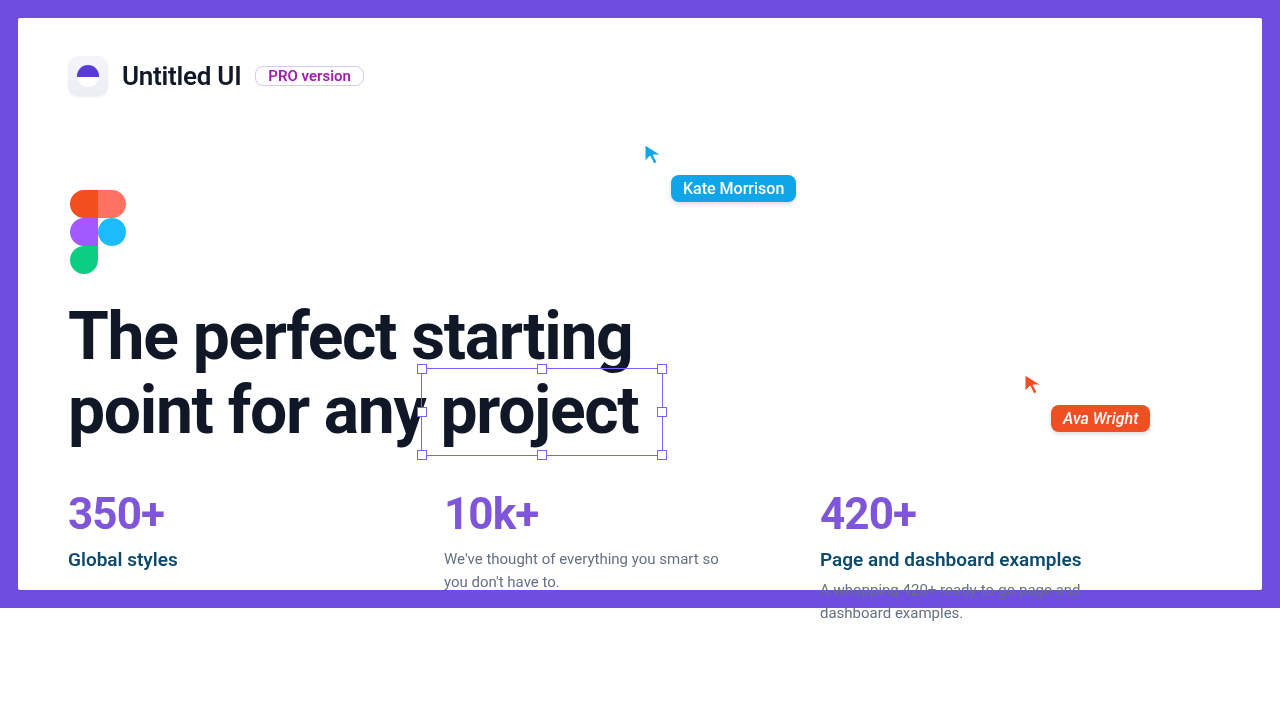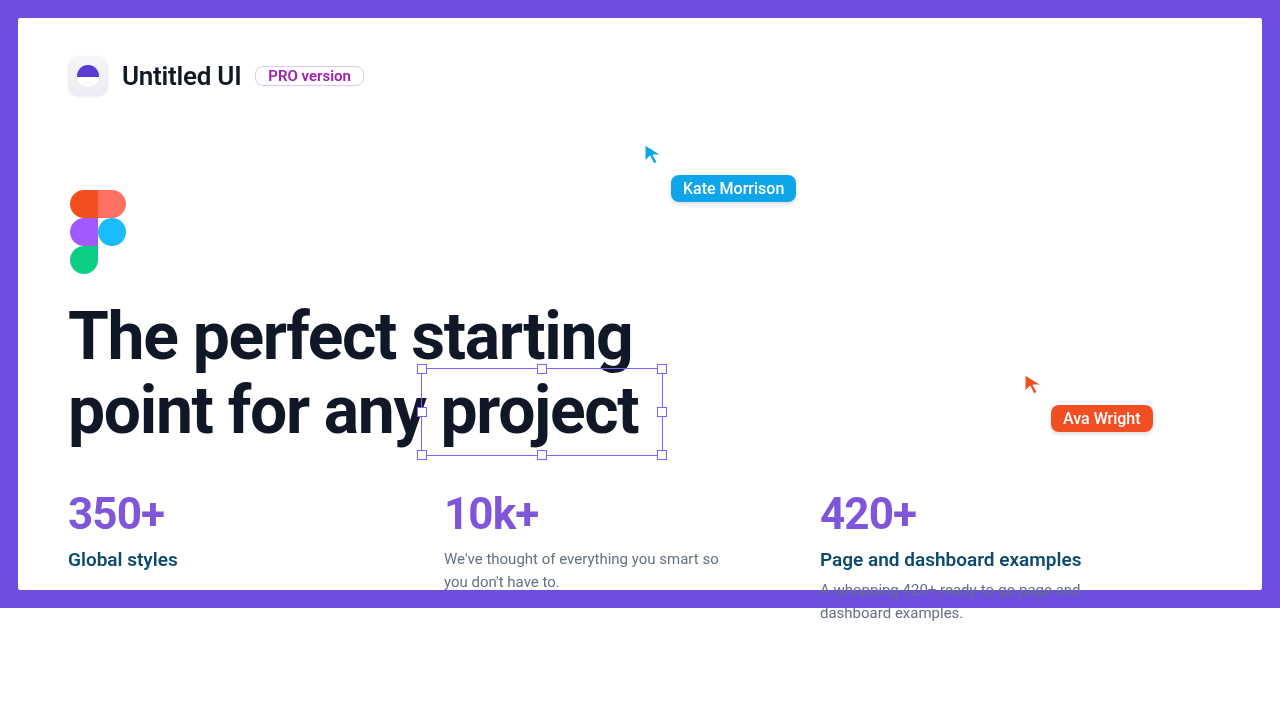--- a/index.html
+++ b/index.html
@@ -121,7 +121,7 @@
       <div class="cursor-label" style="margin-left:28px; margin-top:6px;">Kate Morrison</div>
     </div>
 
-    <div class="cursor-wrap cursor-orange" style="left:1005px; top:355px;">
+    <div class="cursor-wrap cursor-orange" style="left:1005px; top:355px;font-style:italic;">
       <svg width="22" height="22" viewBox="0 0 22 22">
         <path d="M2 2 L2 18 L7 13 L11 21 L14 19 L10 12 L18 12 Z" fill="#F04E23" stroke="#fff" stroke-width="1"></path>
       </svg>

